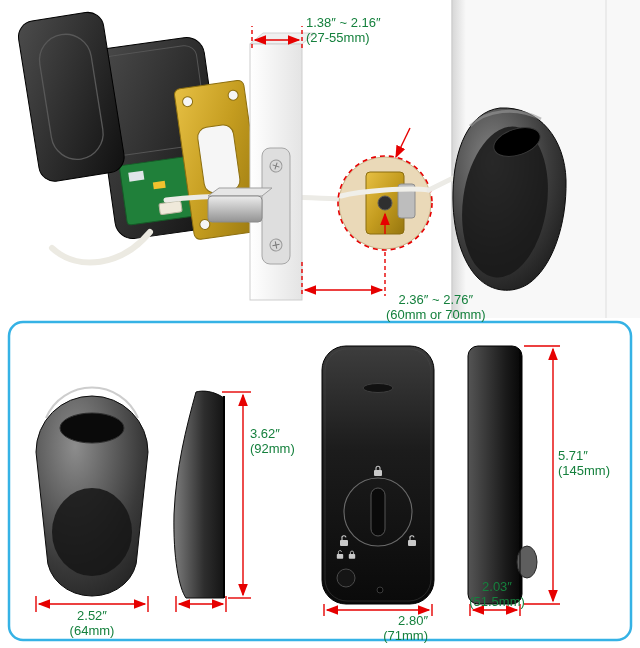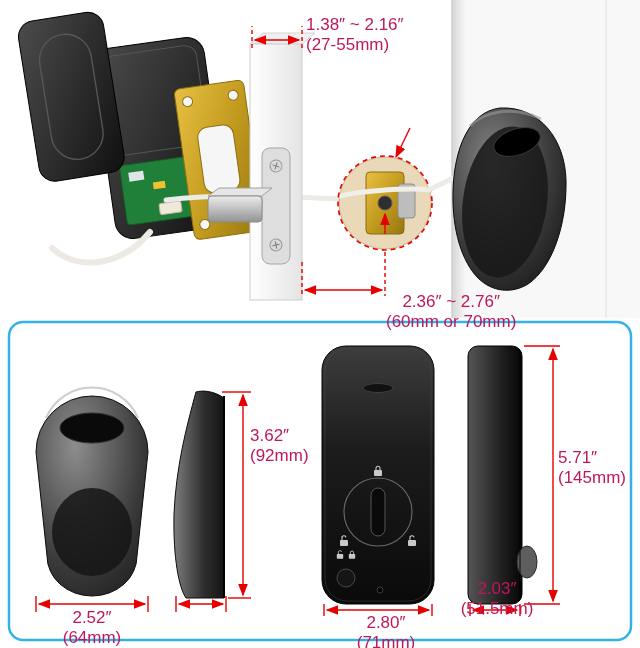--- a/index.html
+++ b/index.html
@@ -9,7 +9,7 @@
   }
   svg{position:absolute;left:0;top:0;}
   .label{
-    position:absolute;color:#be185d;font-size:17px;line-height:1.18;
+    position:absolute;color:#15803d;font-size:13px;line-height:1.18;
     white-space:nowrap;z-index:6;font-weight:400;
   }
   .label .v{display:block;}

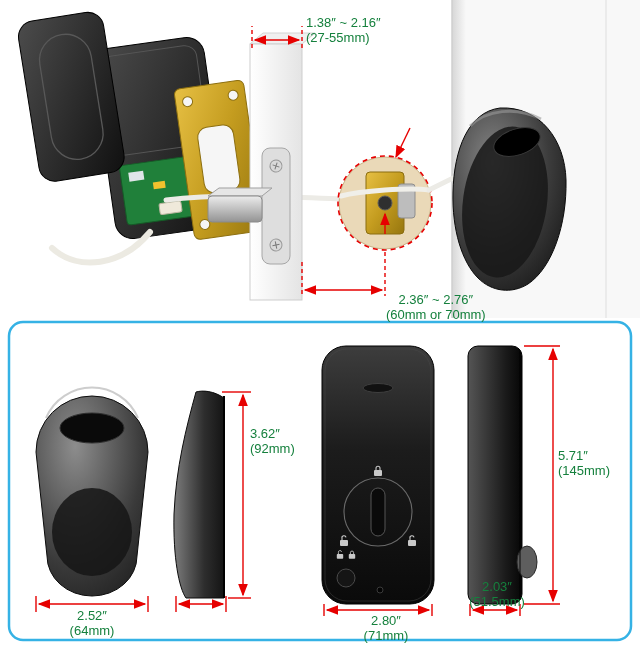--- a/index.html
+++ b/index.html
@@ -257,7 +257,7 @@
   <span class="v">(92mm)</span>
 </div>
 
-<div class="label c" style="left:336px;top:613px;width:100px;">
+<div class="label c" style="left:328px;top:613px;width:100px;text-align:right;">
   <span class="v">2.80″</span>
   <span class="v">(71mm)</span>
 </div>

